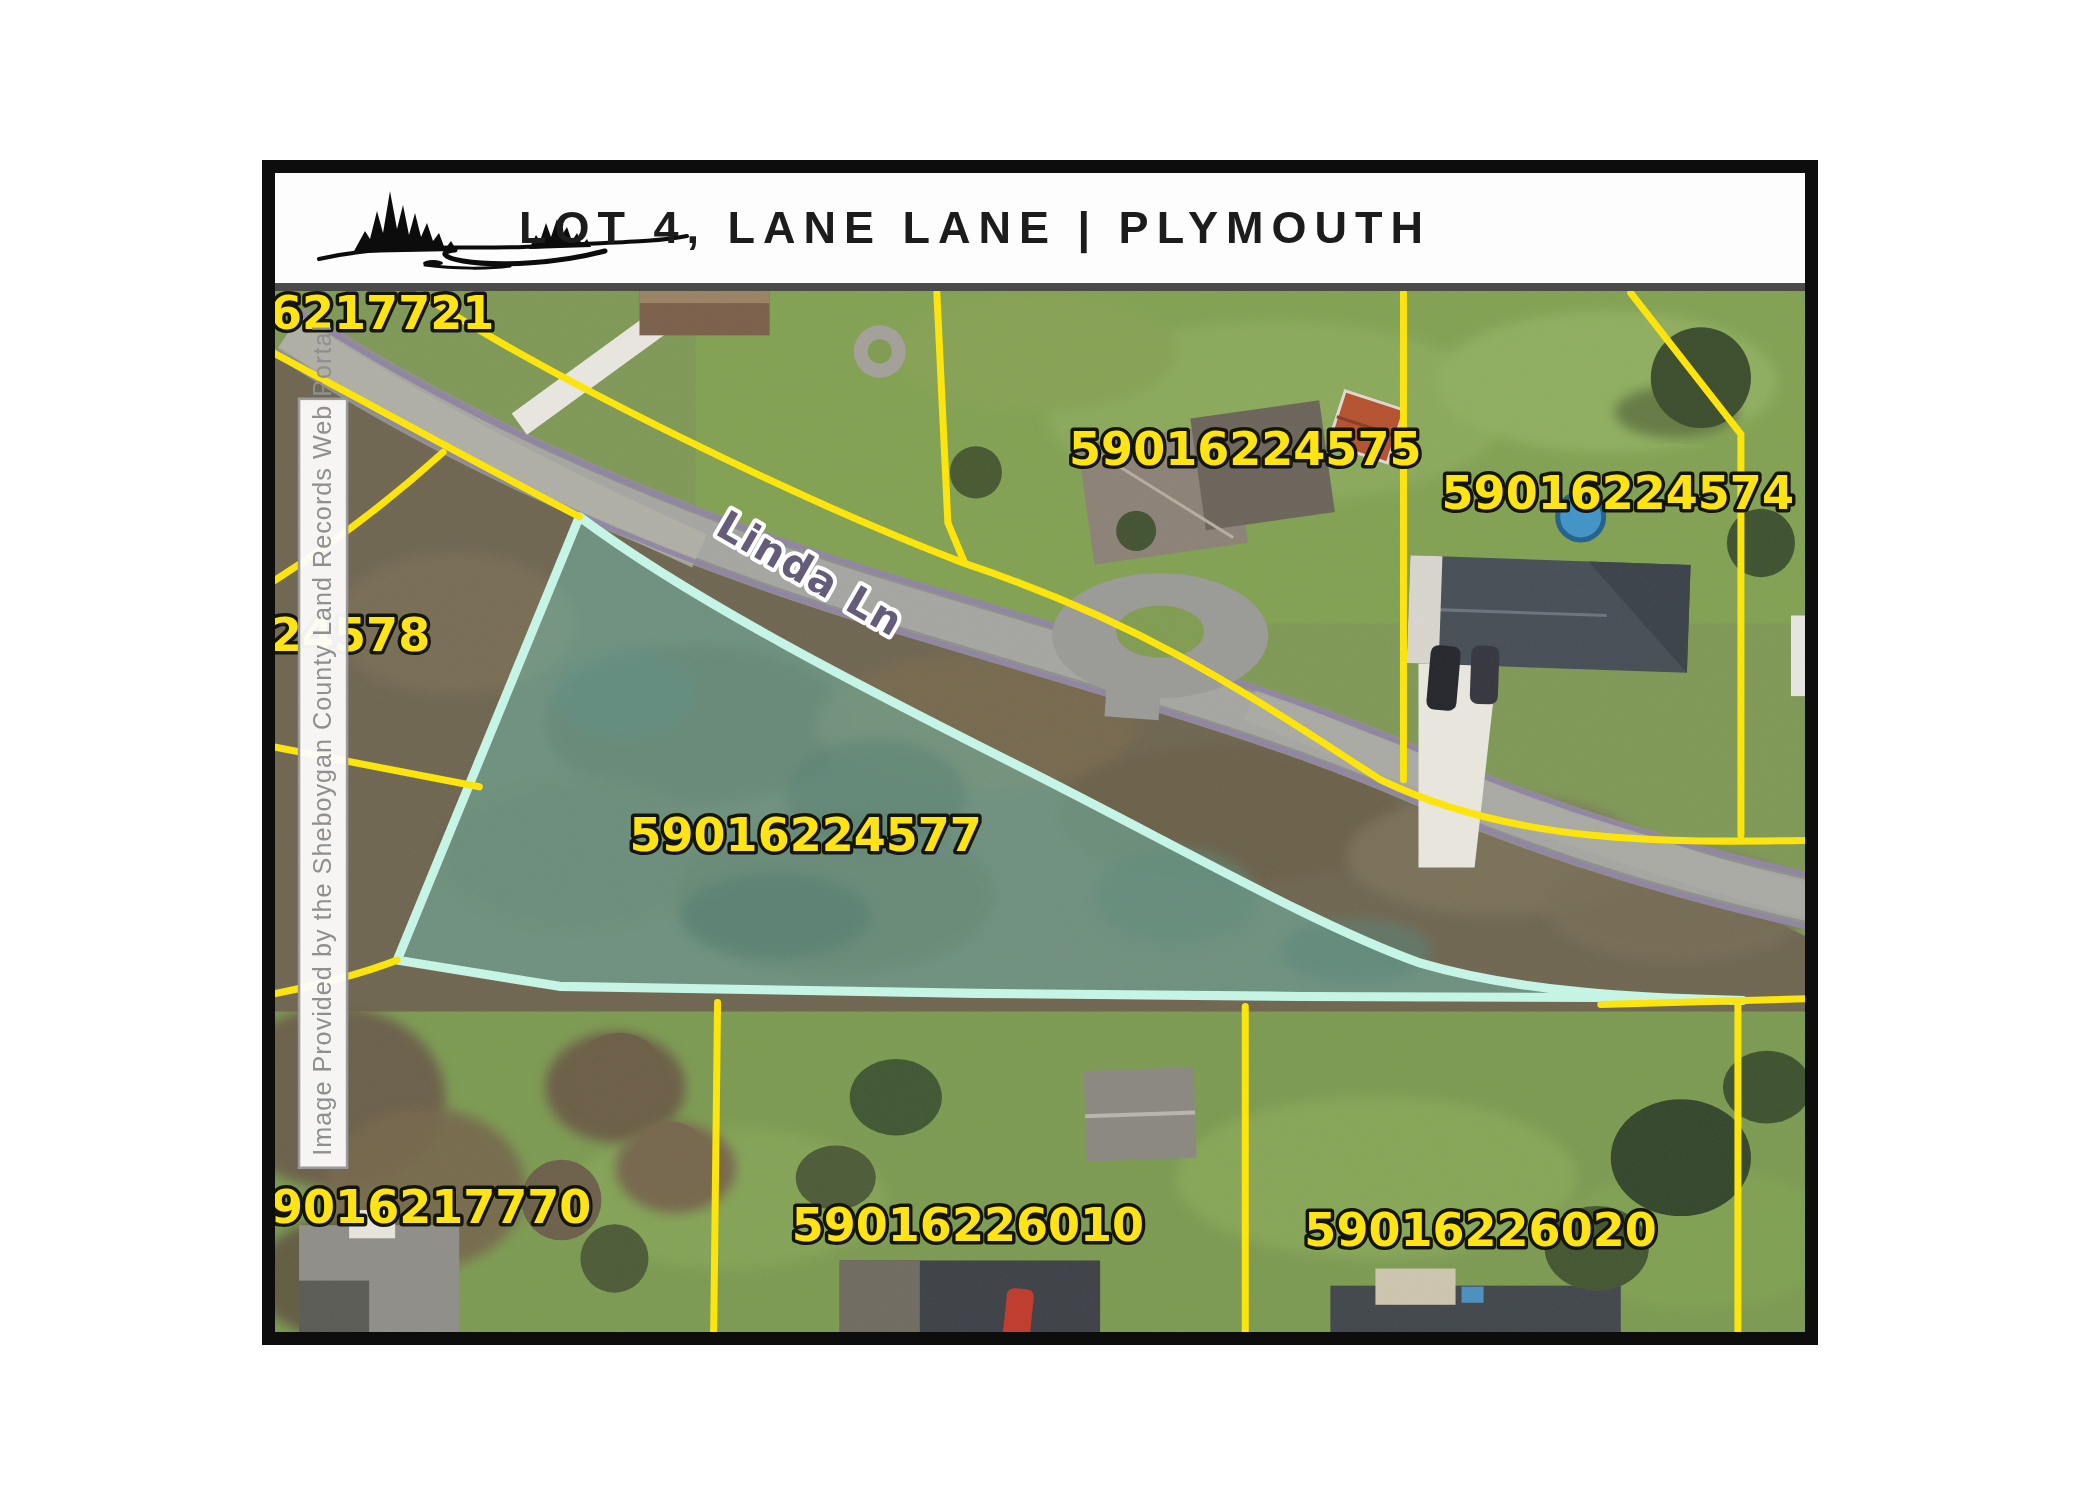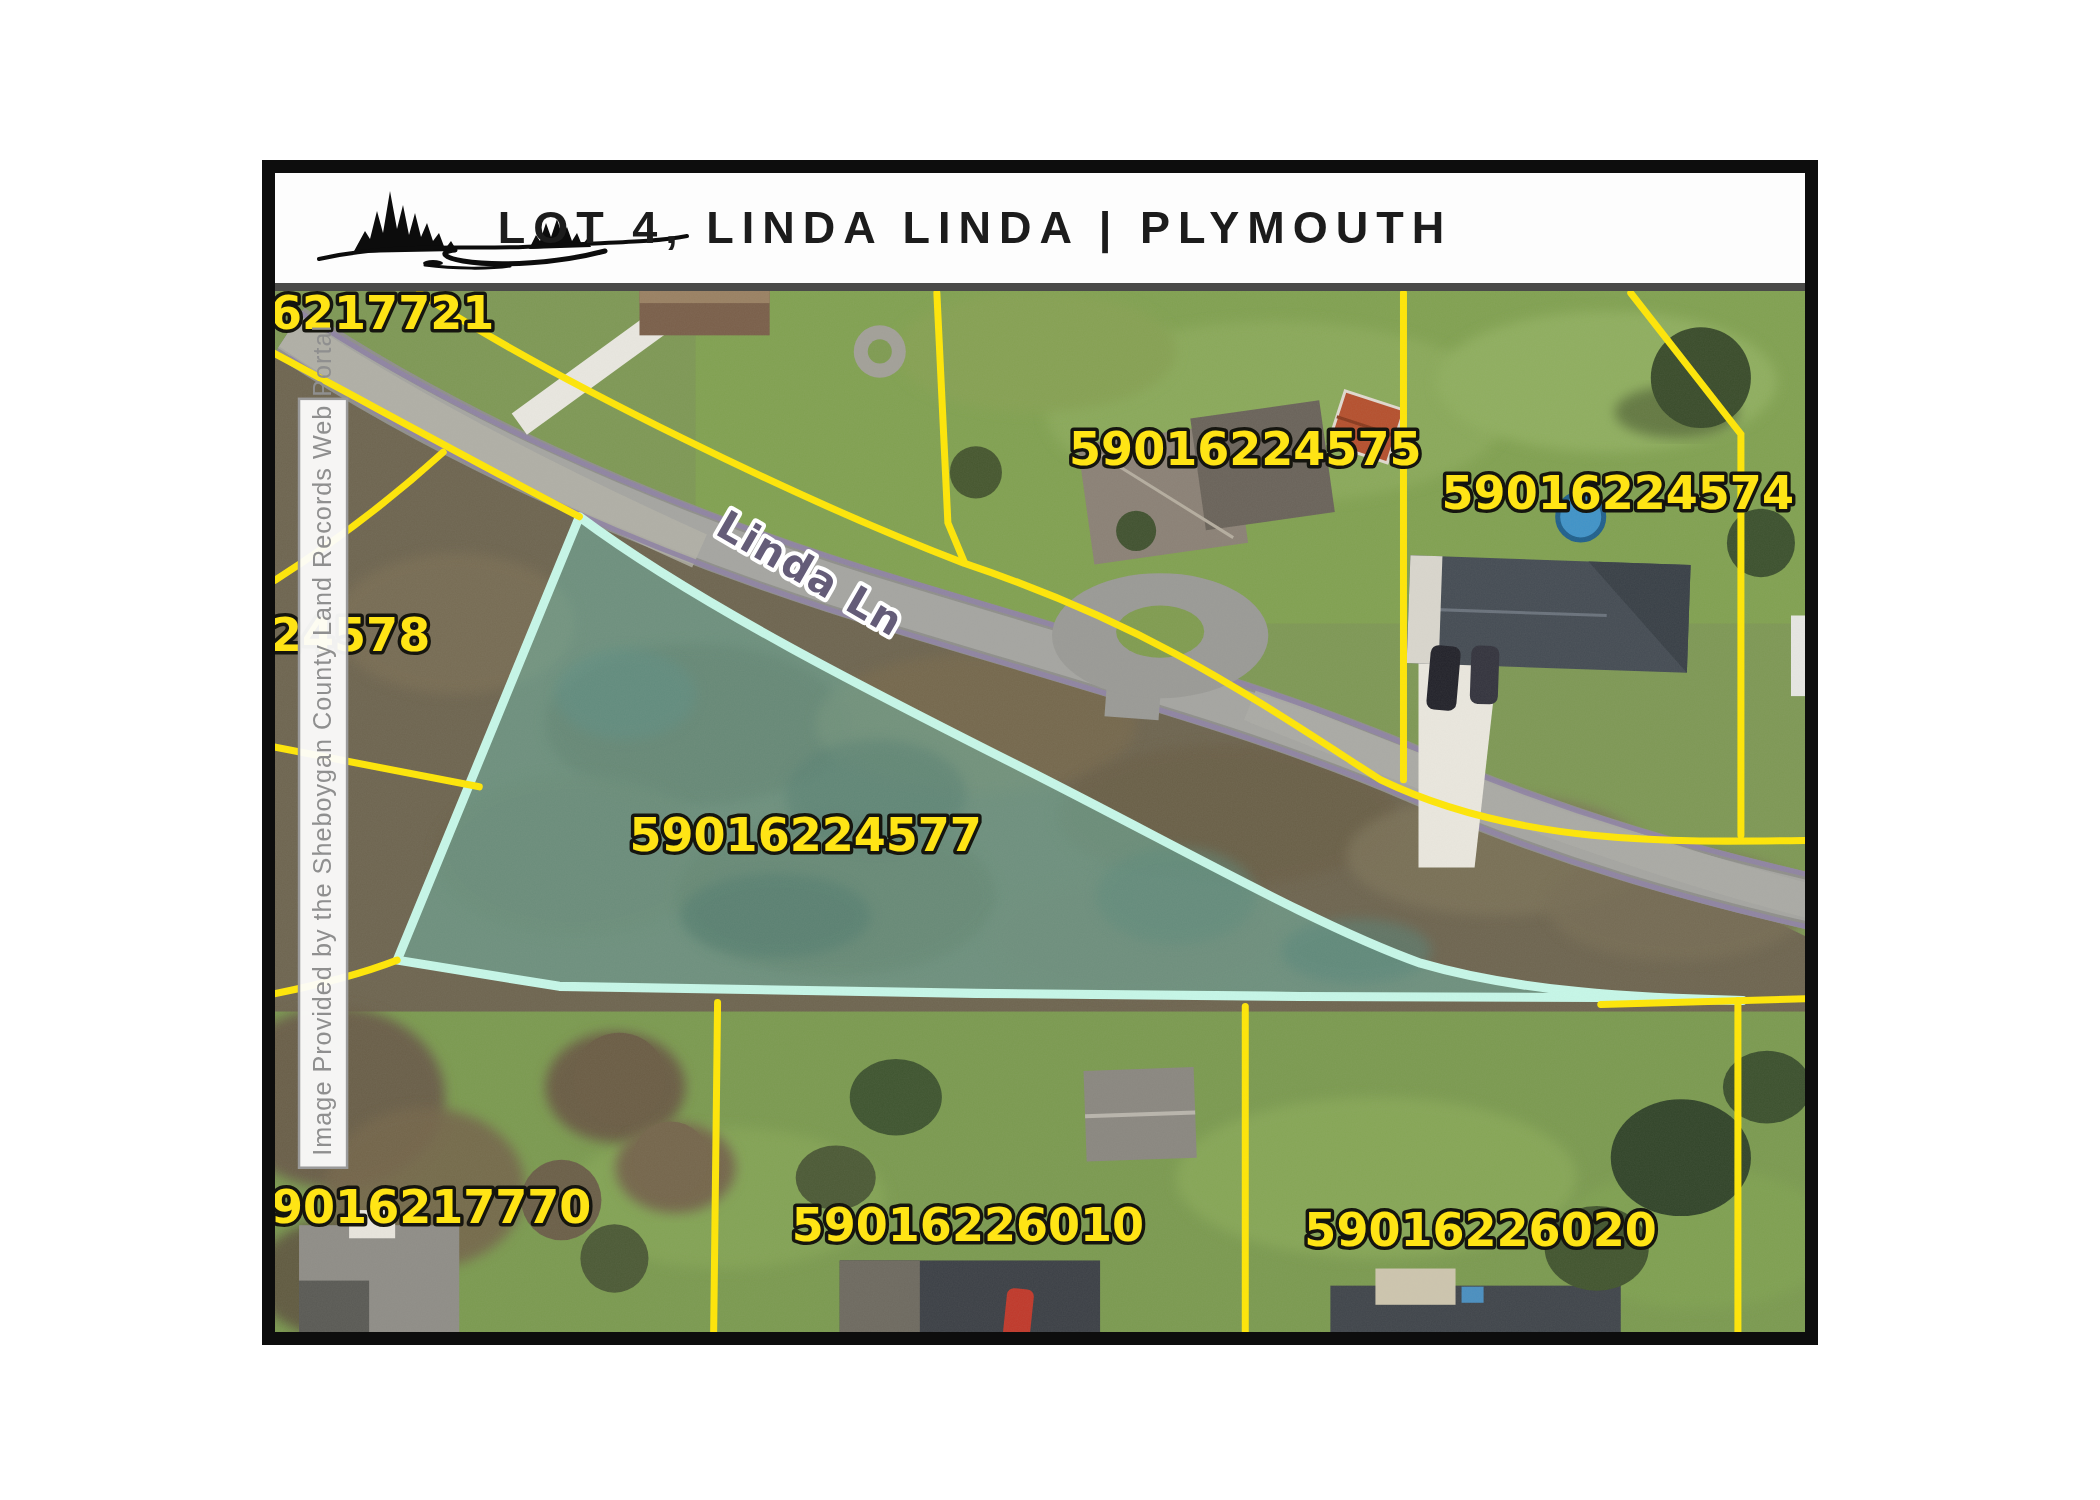--- a/index.html
+++ b/index.html
@@ -35,7 +35,7 @@
         <ellipse cx="128" cy="84" rx="10" ry="3" fill="#0c0c0c" stroke="none"></ellipse>
       </g>
     </svg>
-    <div class="hdr-title">LOT 4, LINDA LINDA | PLYMOUTH</div>
+    <div class="hdr-title">LOT 4, LANE LANE | PLYMOUTH</div>
   </div>
 
   <div class="map">

